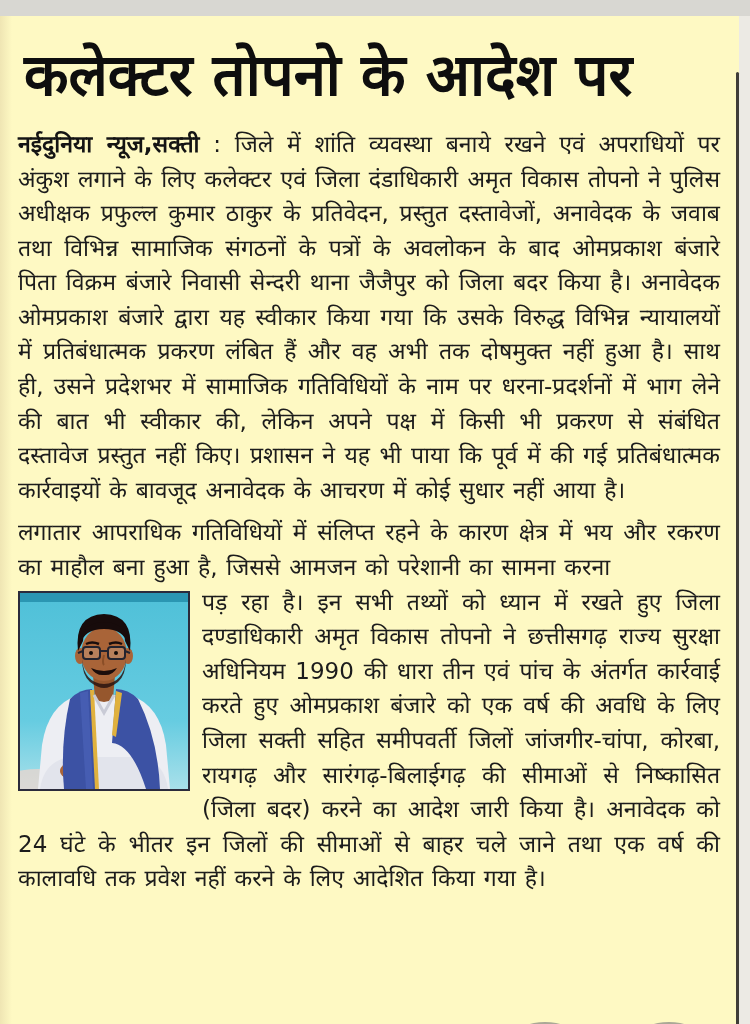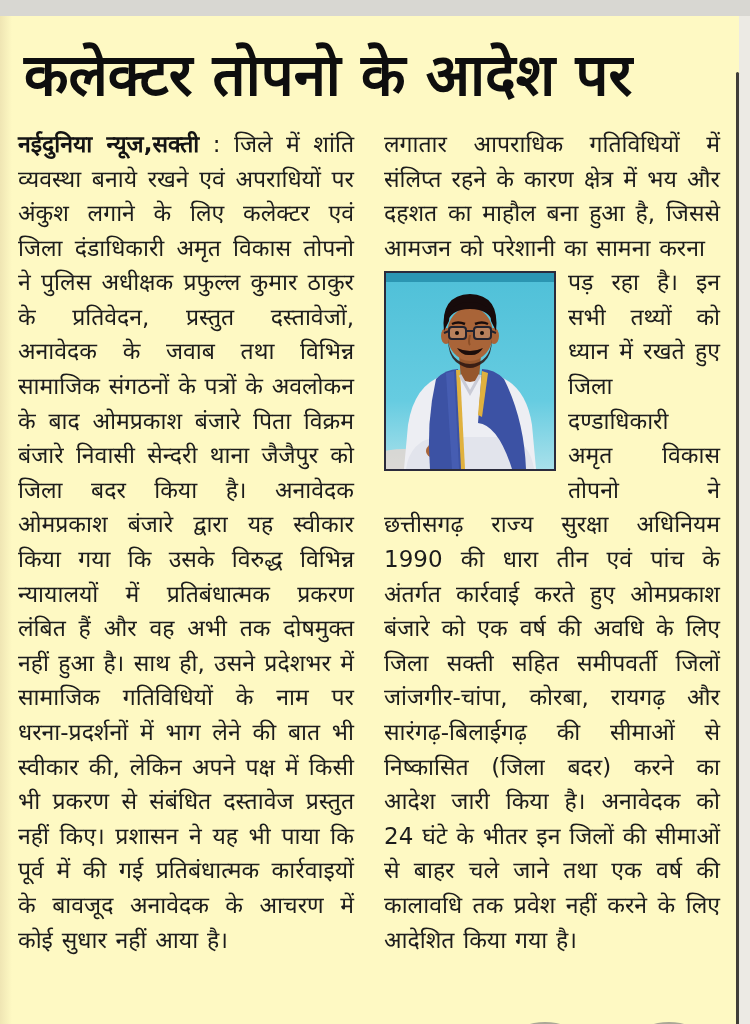--- a/index.html
+++ b/index.html
@@ -61,9 +61,10 @@
 
   .columns {
     display: flex;
-    gap: 30px;
+    gap: 8px;
     padding: 15px 30px 0 18px;
     box-sizing: border-box;
+    flex-direction: column;
   }
   .col {
     flex: 1 1 0;

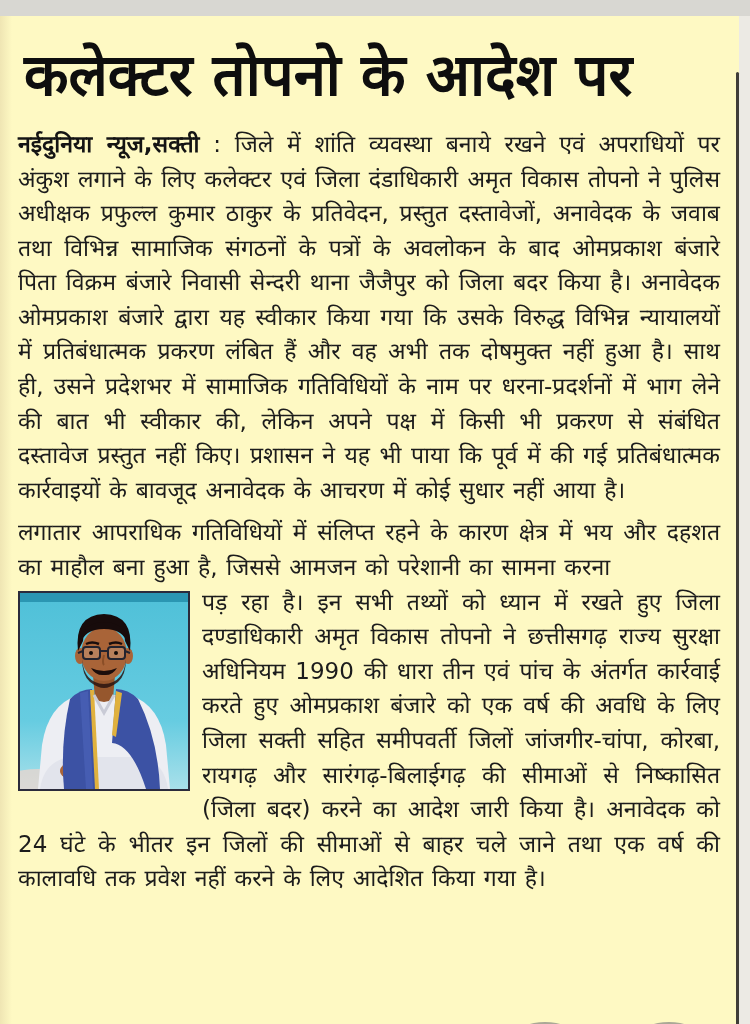--- a/index.html
+++ b/index.html
@@ -106,7 +106,7 @@
     </div>
 
     <div class="col">
-      <p>लगातार आपराधिक गतिविधियों में संलिप्त रहने के कारण क्षेत्र में भय और दहशत का माहौल बना हुआ है, जिससे आमजन को परेशानी का सामना करना</p>
+      <p>लगातार आपराधिक गतिविधियों में संलिप्त रहने के कारण क्षेत्र में भय और रकरण का माहौल बना हुआ है, जिससे आमजन को परेशानी का सामना करना</p>
       <div>
         <figure class="photo-frame" style="margin-top:6px;margin-left:0;">
           <svg viewBox="0 0 168 196" xmlns="http://www.w3.org/2000/svg">

